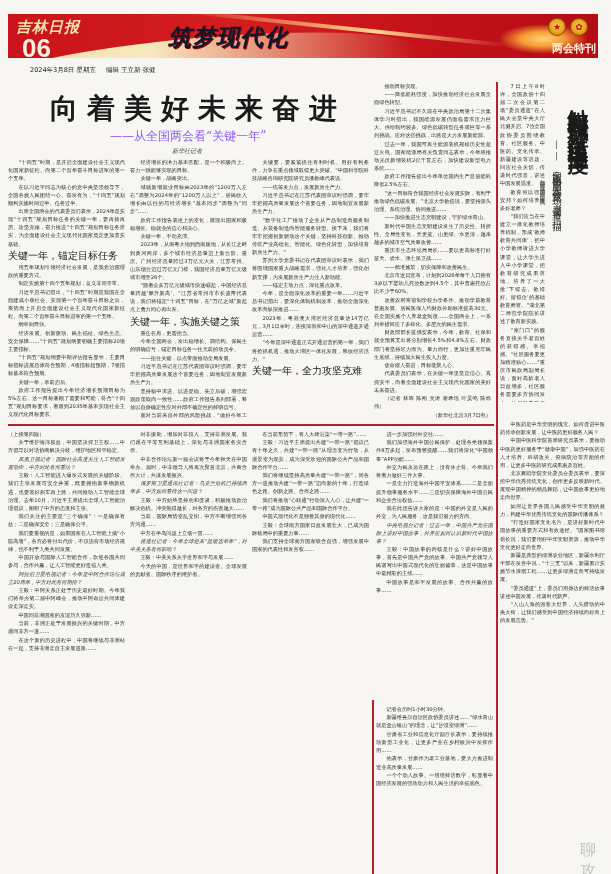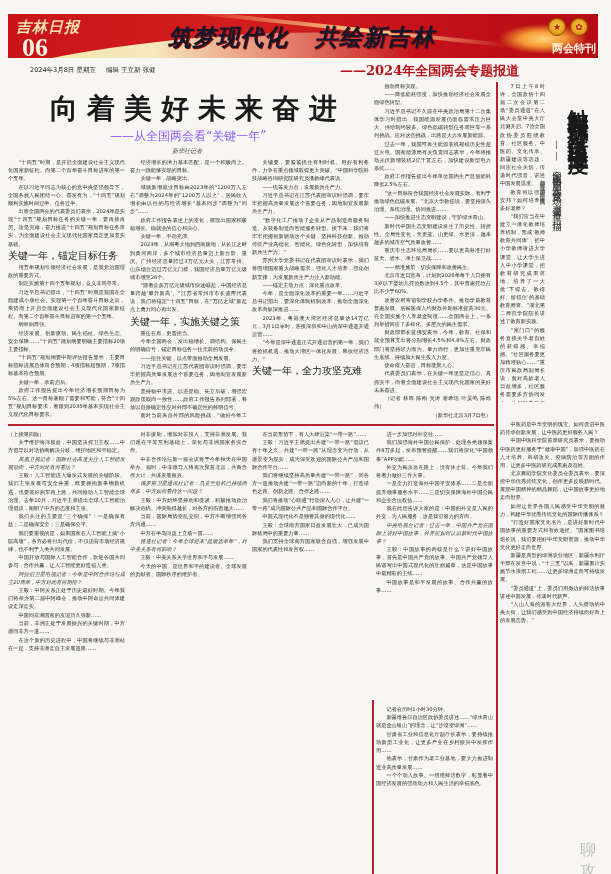--- a/index.html
+++ b/index.html
@@ -34,7 +34,7 @@
   }
   .page-num {
     position: absolute; left: 22px; top: 33px; color: #f7efe0; font-size: 26px; font-weight: bold;
-    font-family: Liberation Serif, serif; text-shadow: 0 0 2px #c9141b;
+    font-family: Liberation Sans, sans-serif; text-shadow: 0 0 2px #c9141b;
   }
   .slogan {
     position: absolute; top: 22px; font-size: 23px; font-weight: bold; font-style: italic;

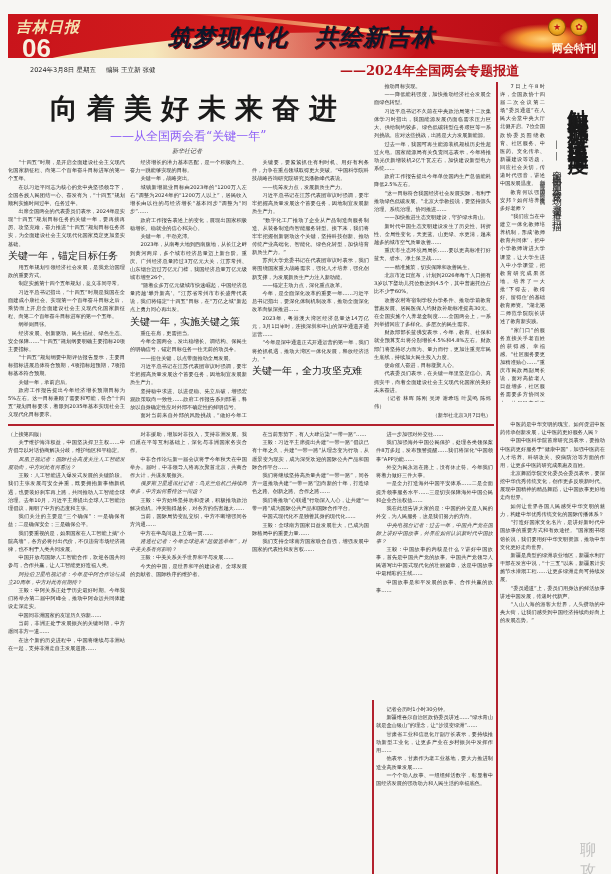--- a/index.html
+++ b/index.html
@@ -118,7 +118,6 @@
   <div class="paper-name">吉林日报</div>
   <div class="page-num">06</div>
   <div class="slogan slogan-1">筑梦现代化</div>
-  <div class="slogan slogan-2">共绘新吉林</div>
   <div class="emblems">
     <div class="emblem">★</div>
     <div class="emblem">✿</div>

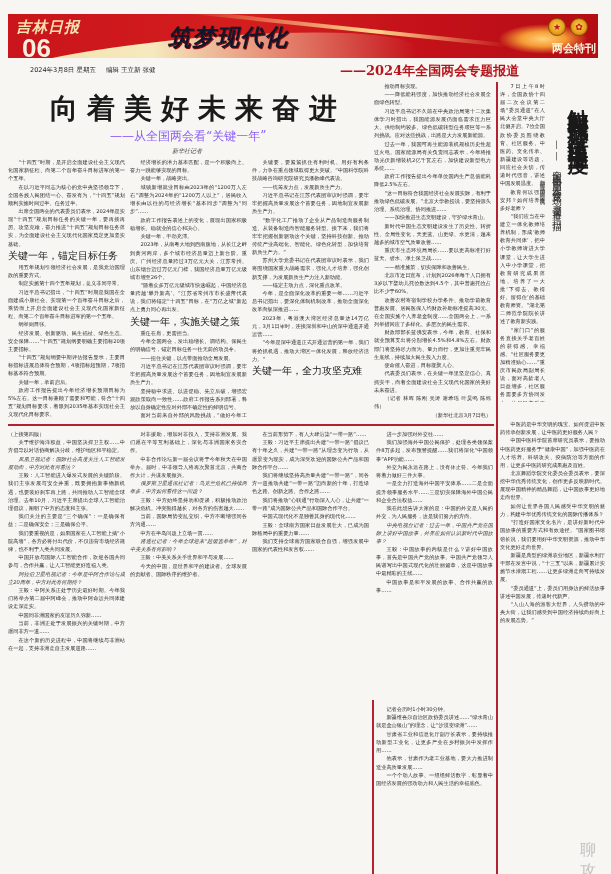--- a/index.html
+++ b/index.html
@@ -127,7 +127,6 @@
     <span>2024年3月8日 星期五</span>
     <span>编辑 王立新 张健</span>
   </div>
-  <div class="subtitle-banner">——2024年全国两会专题报道</div>
 </div>
 
 <div class="headline">向着美好未来奋进</div>

